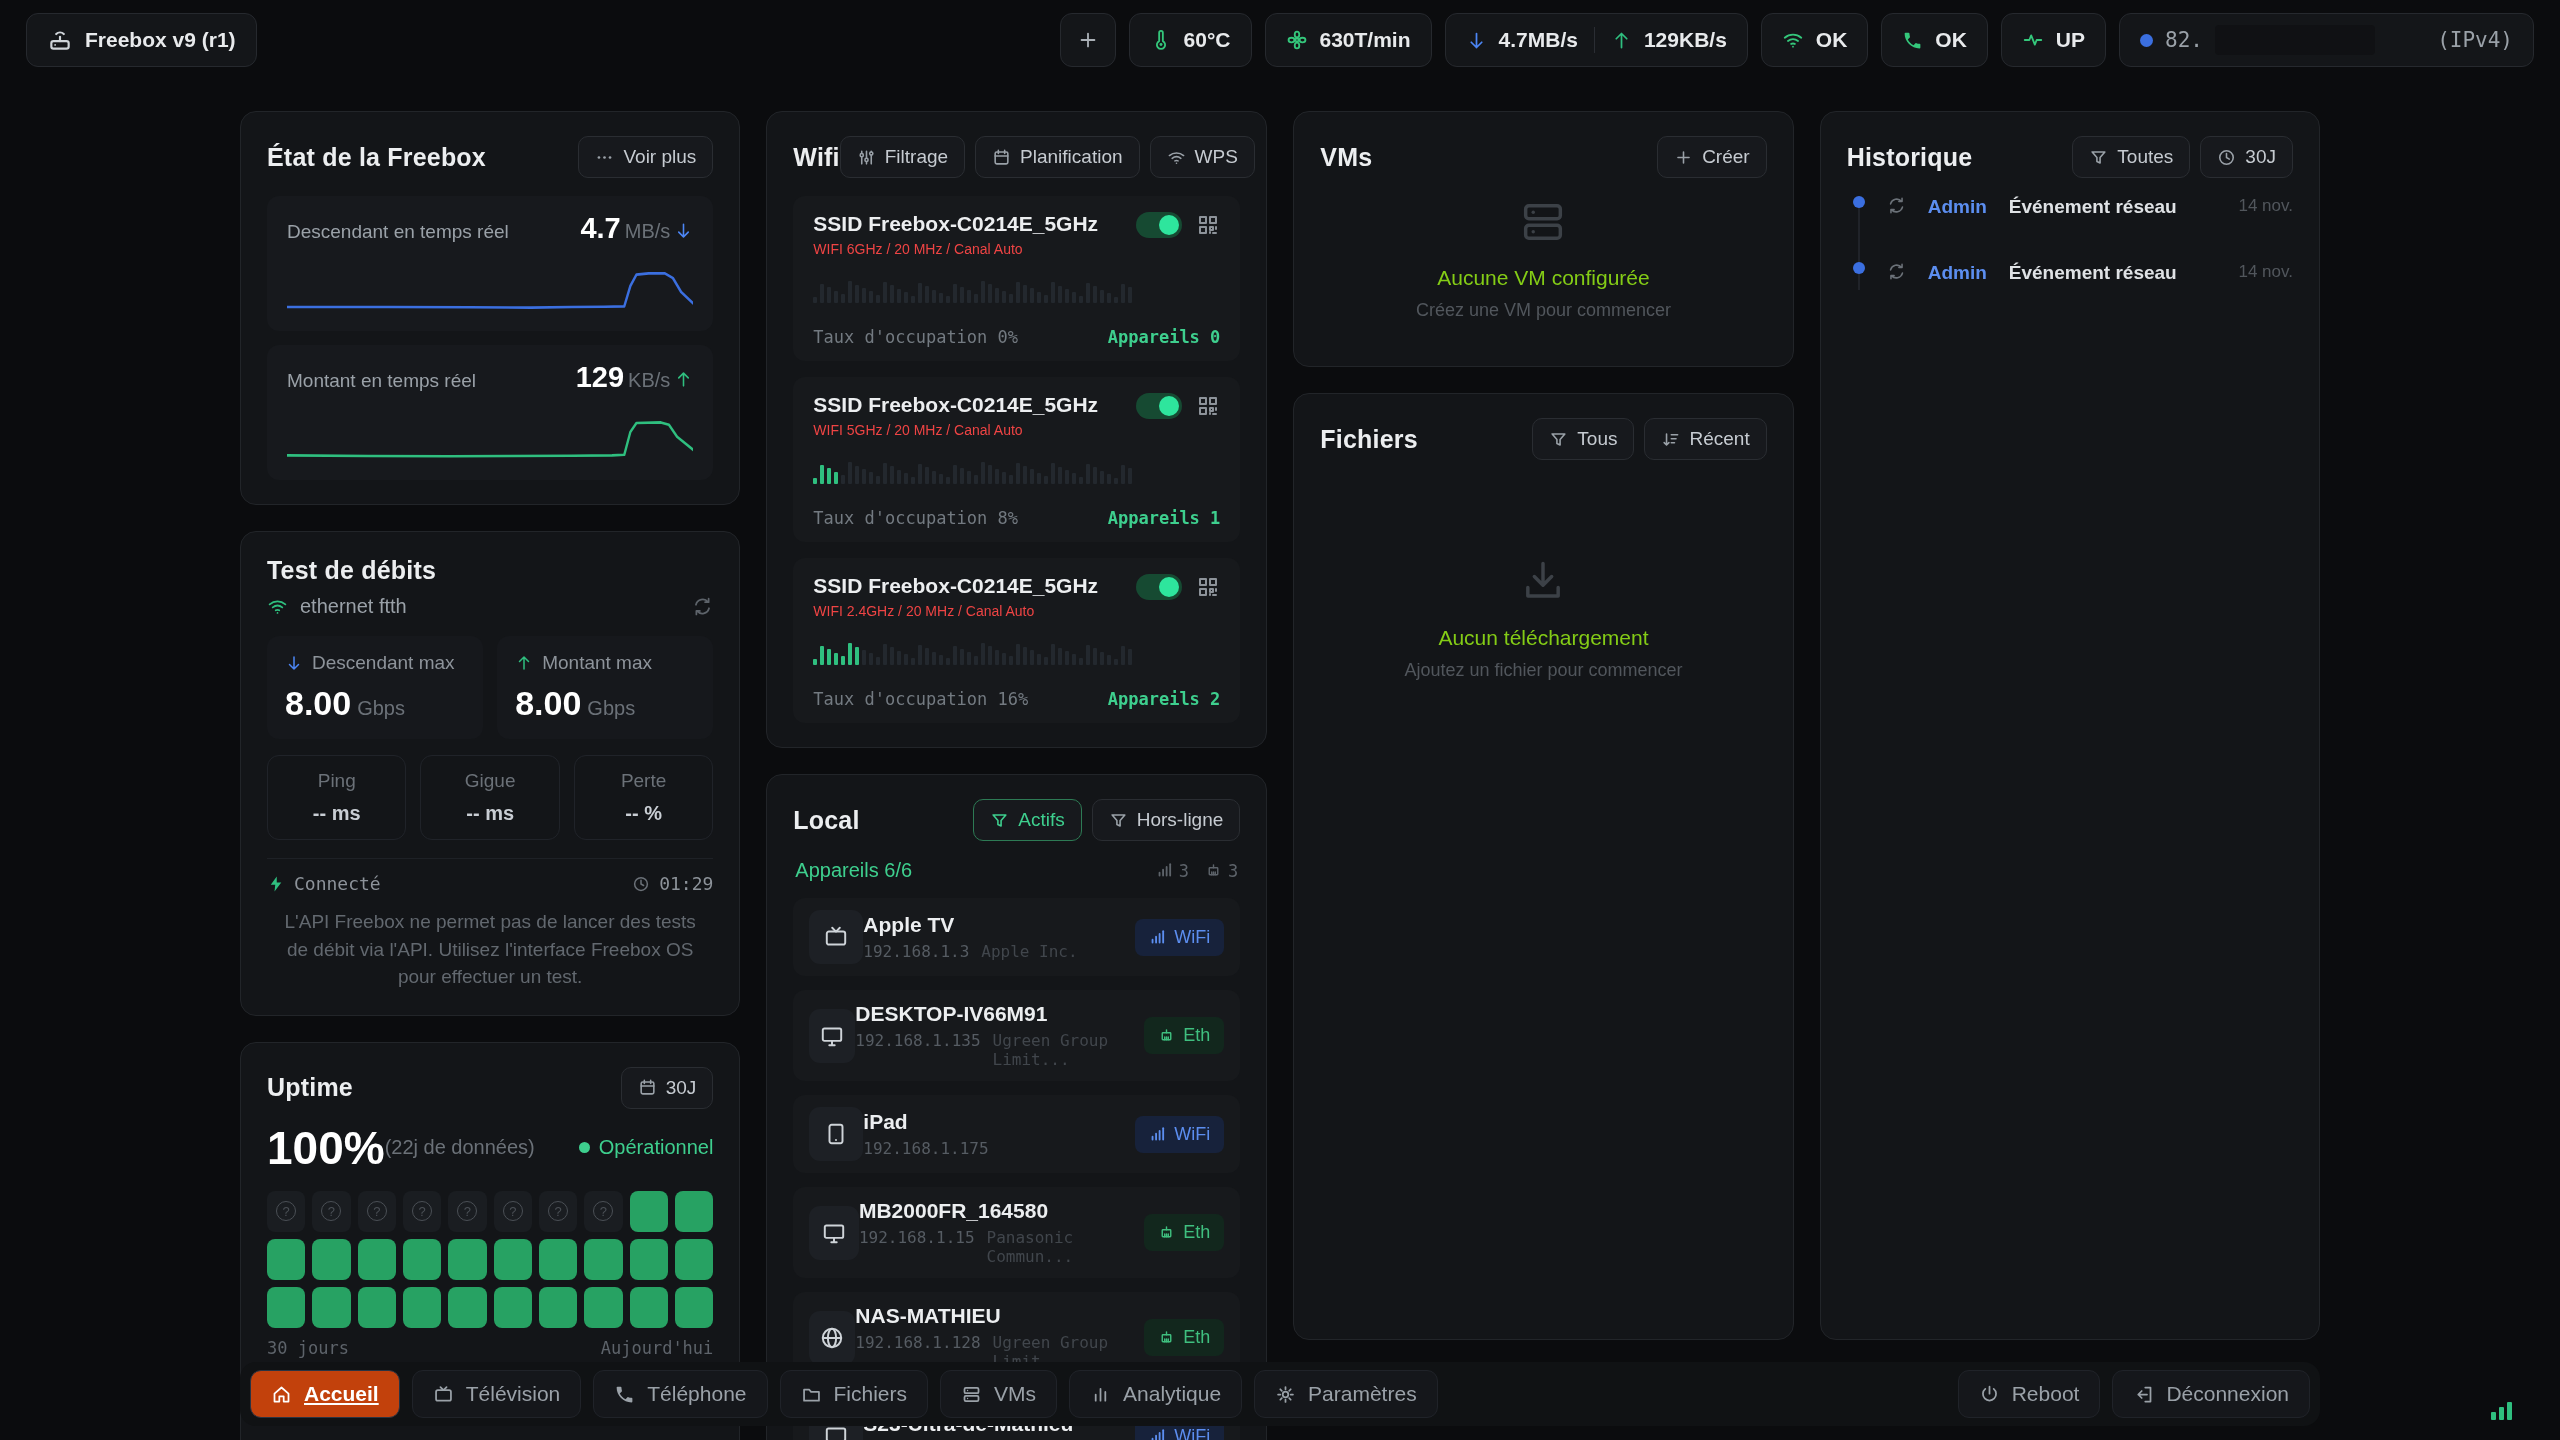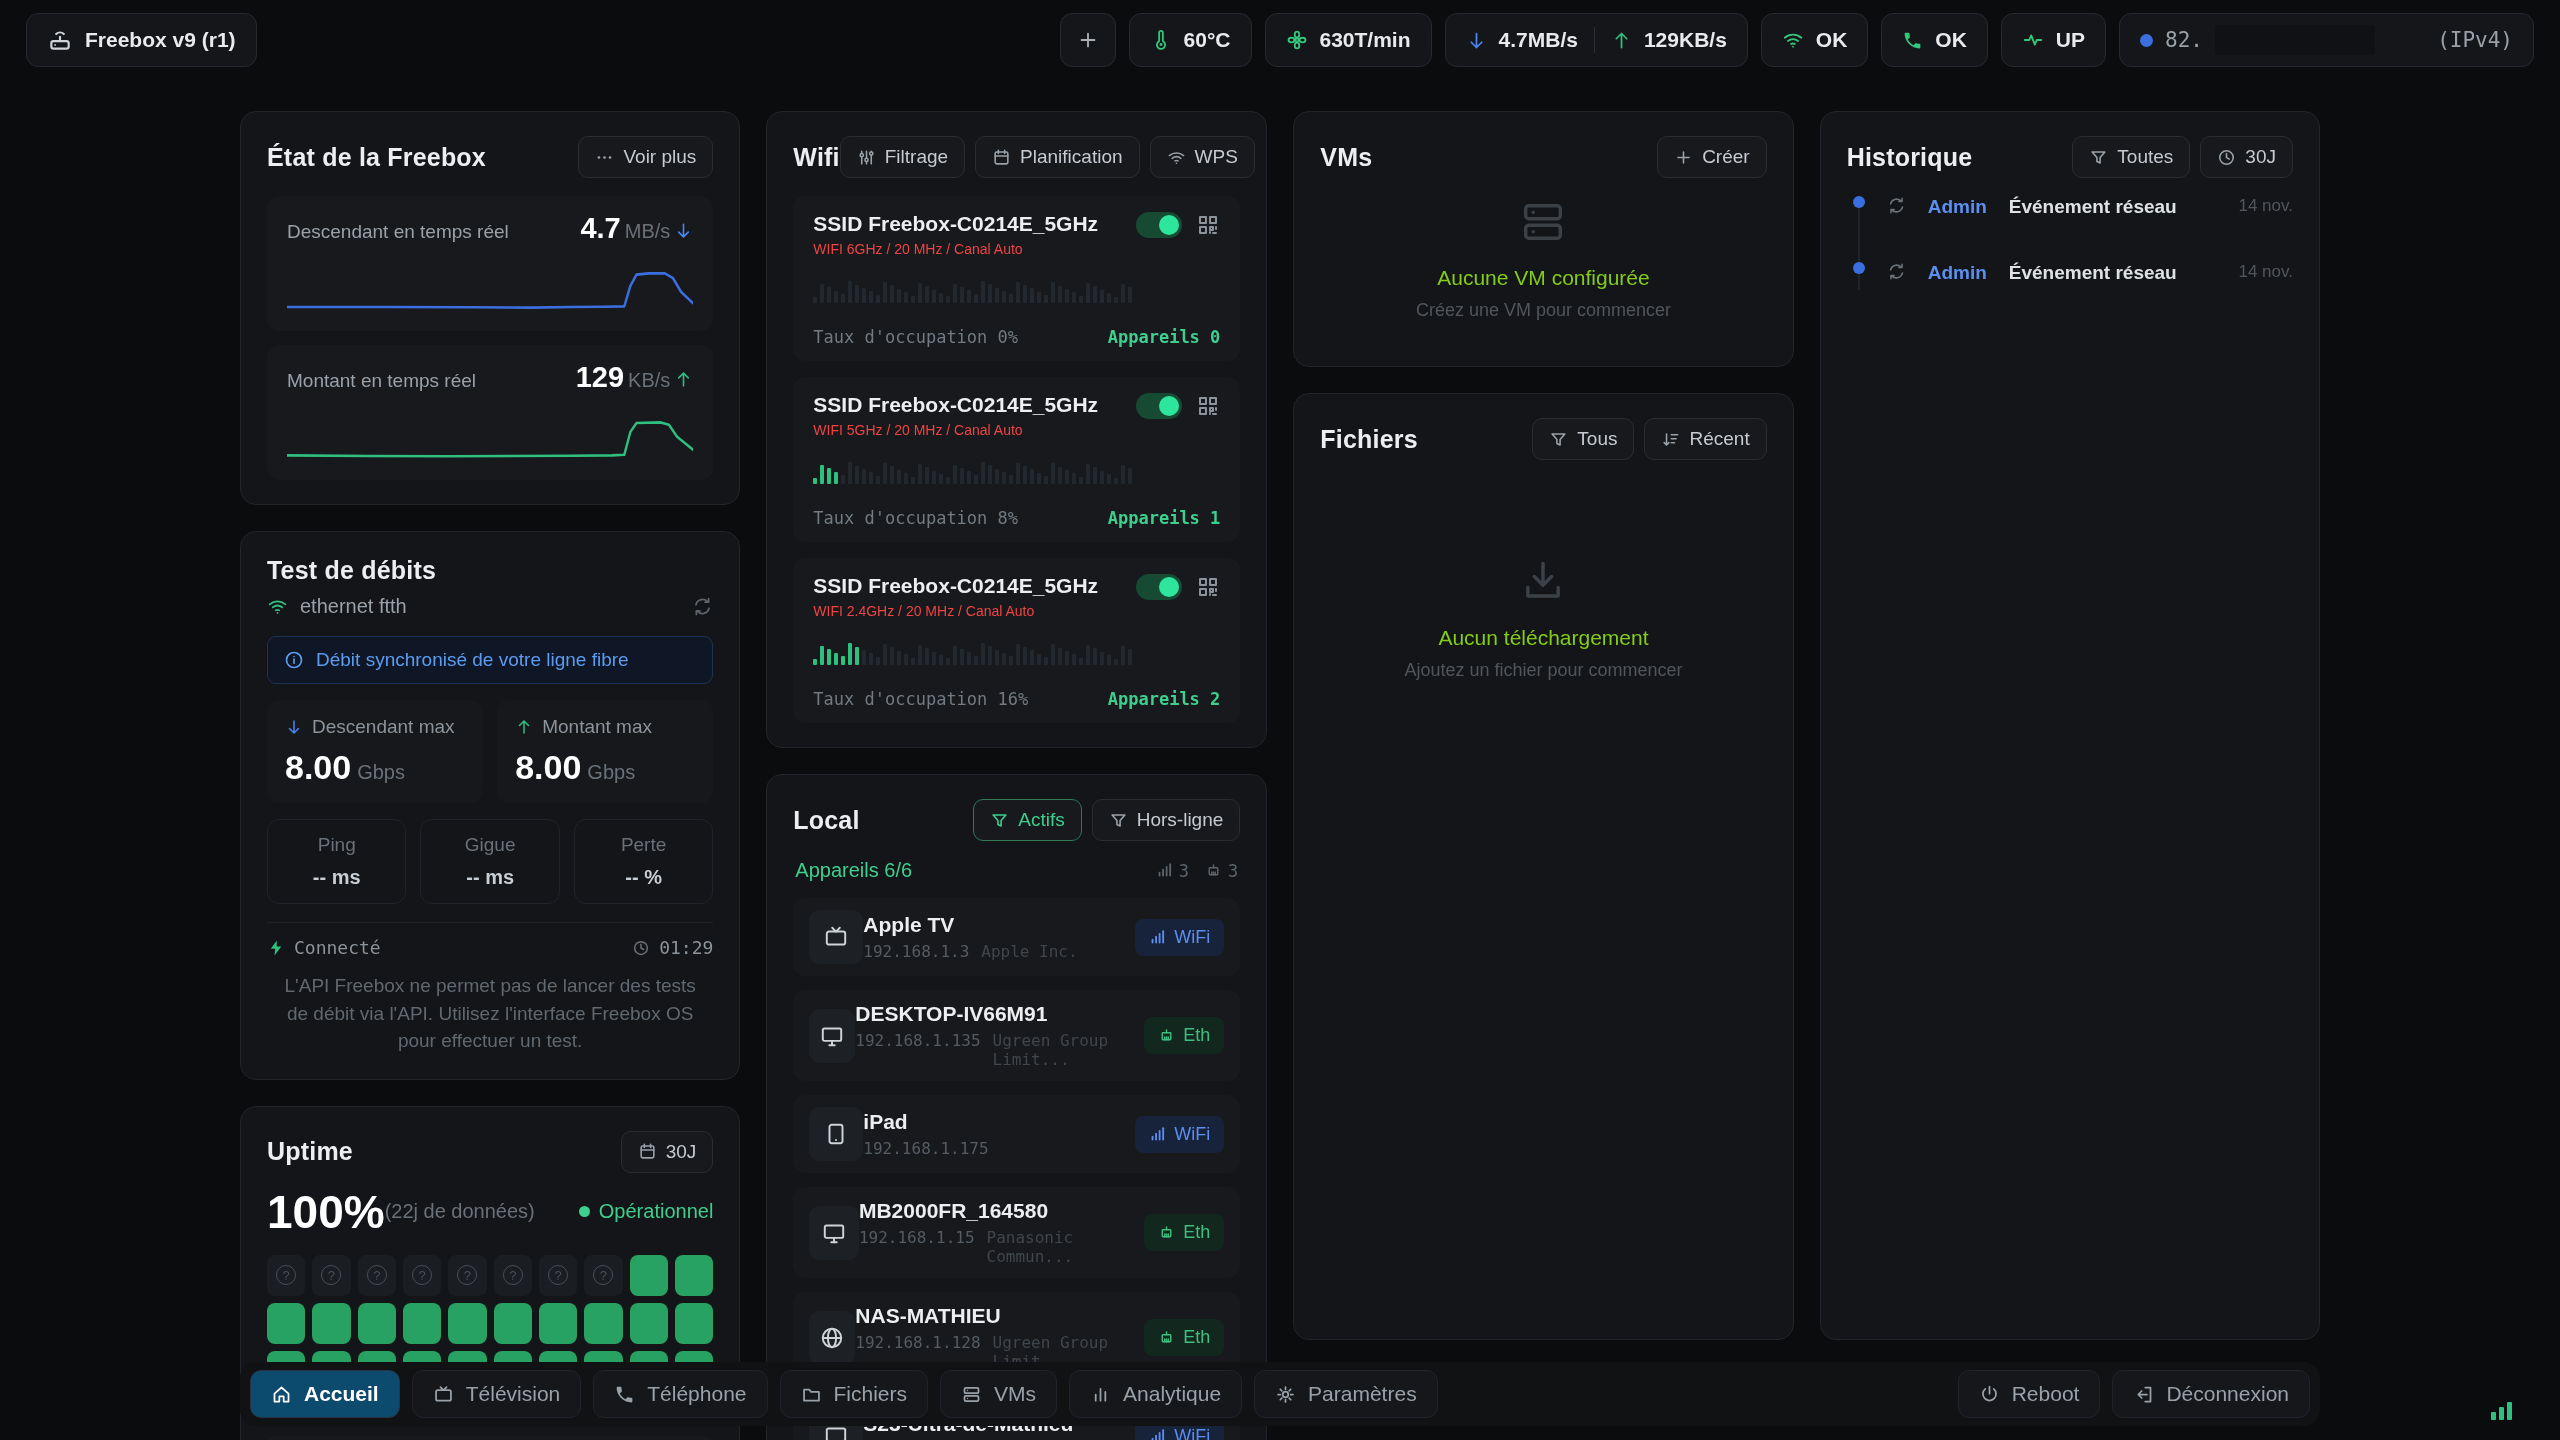--- a/index.html
+++ b/index.html
@@ -422,12 +422,6 @@
         <svg class="ic refresh" style="width:21px;height:21px">
             <use href="#i-refresh"></use>
           </svg>
-      </div>
-      <div class="banner">
-        <svg class="ic">
-            <use href="#i-info"></use>
-          </svg>
-        <span>Débit synchronisé de votre ligne fibre</span>
       </div>
       <div class="max-grid">
         <div class="max-box">

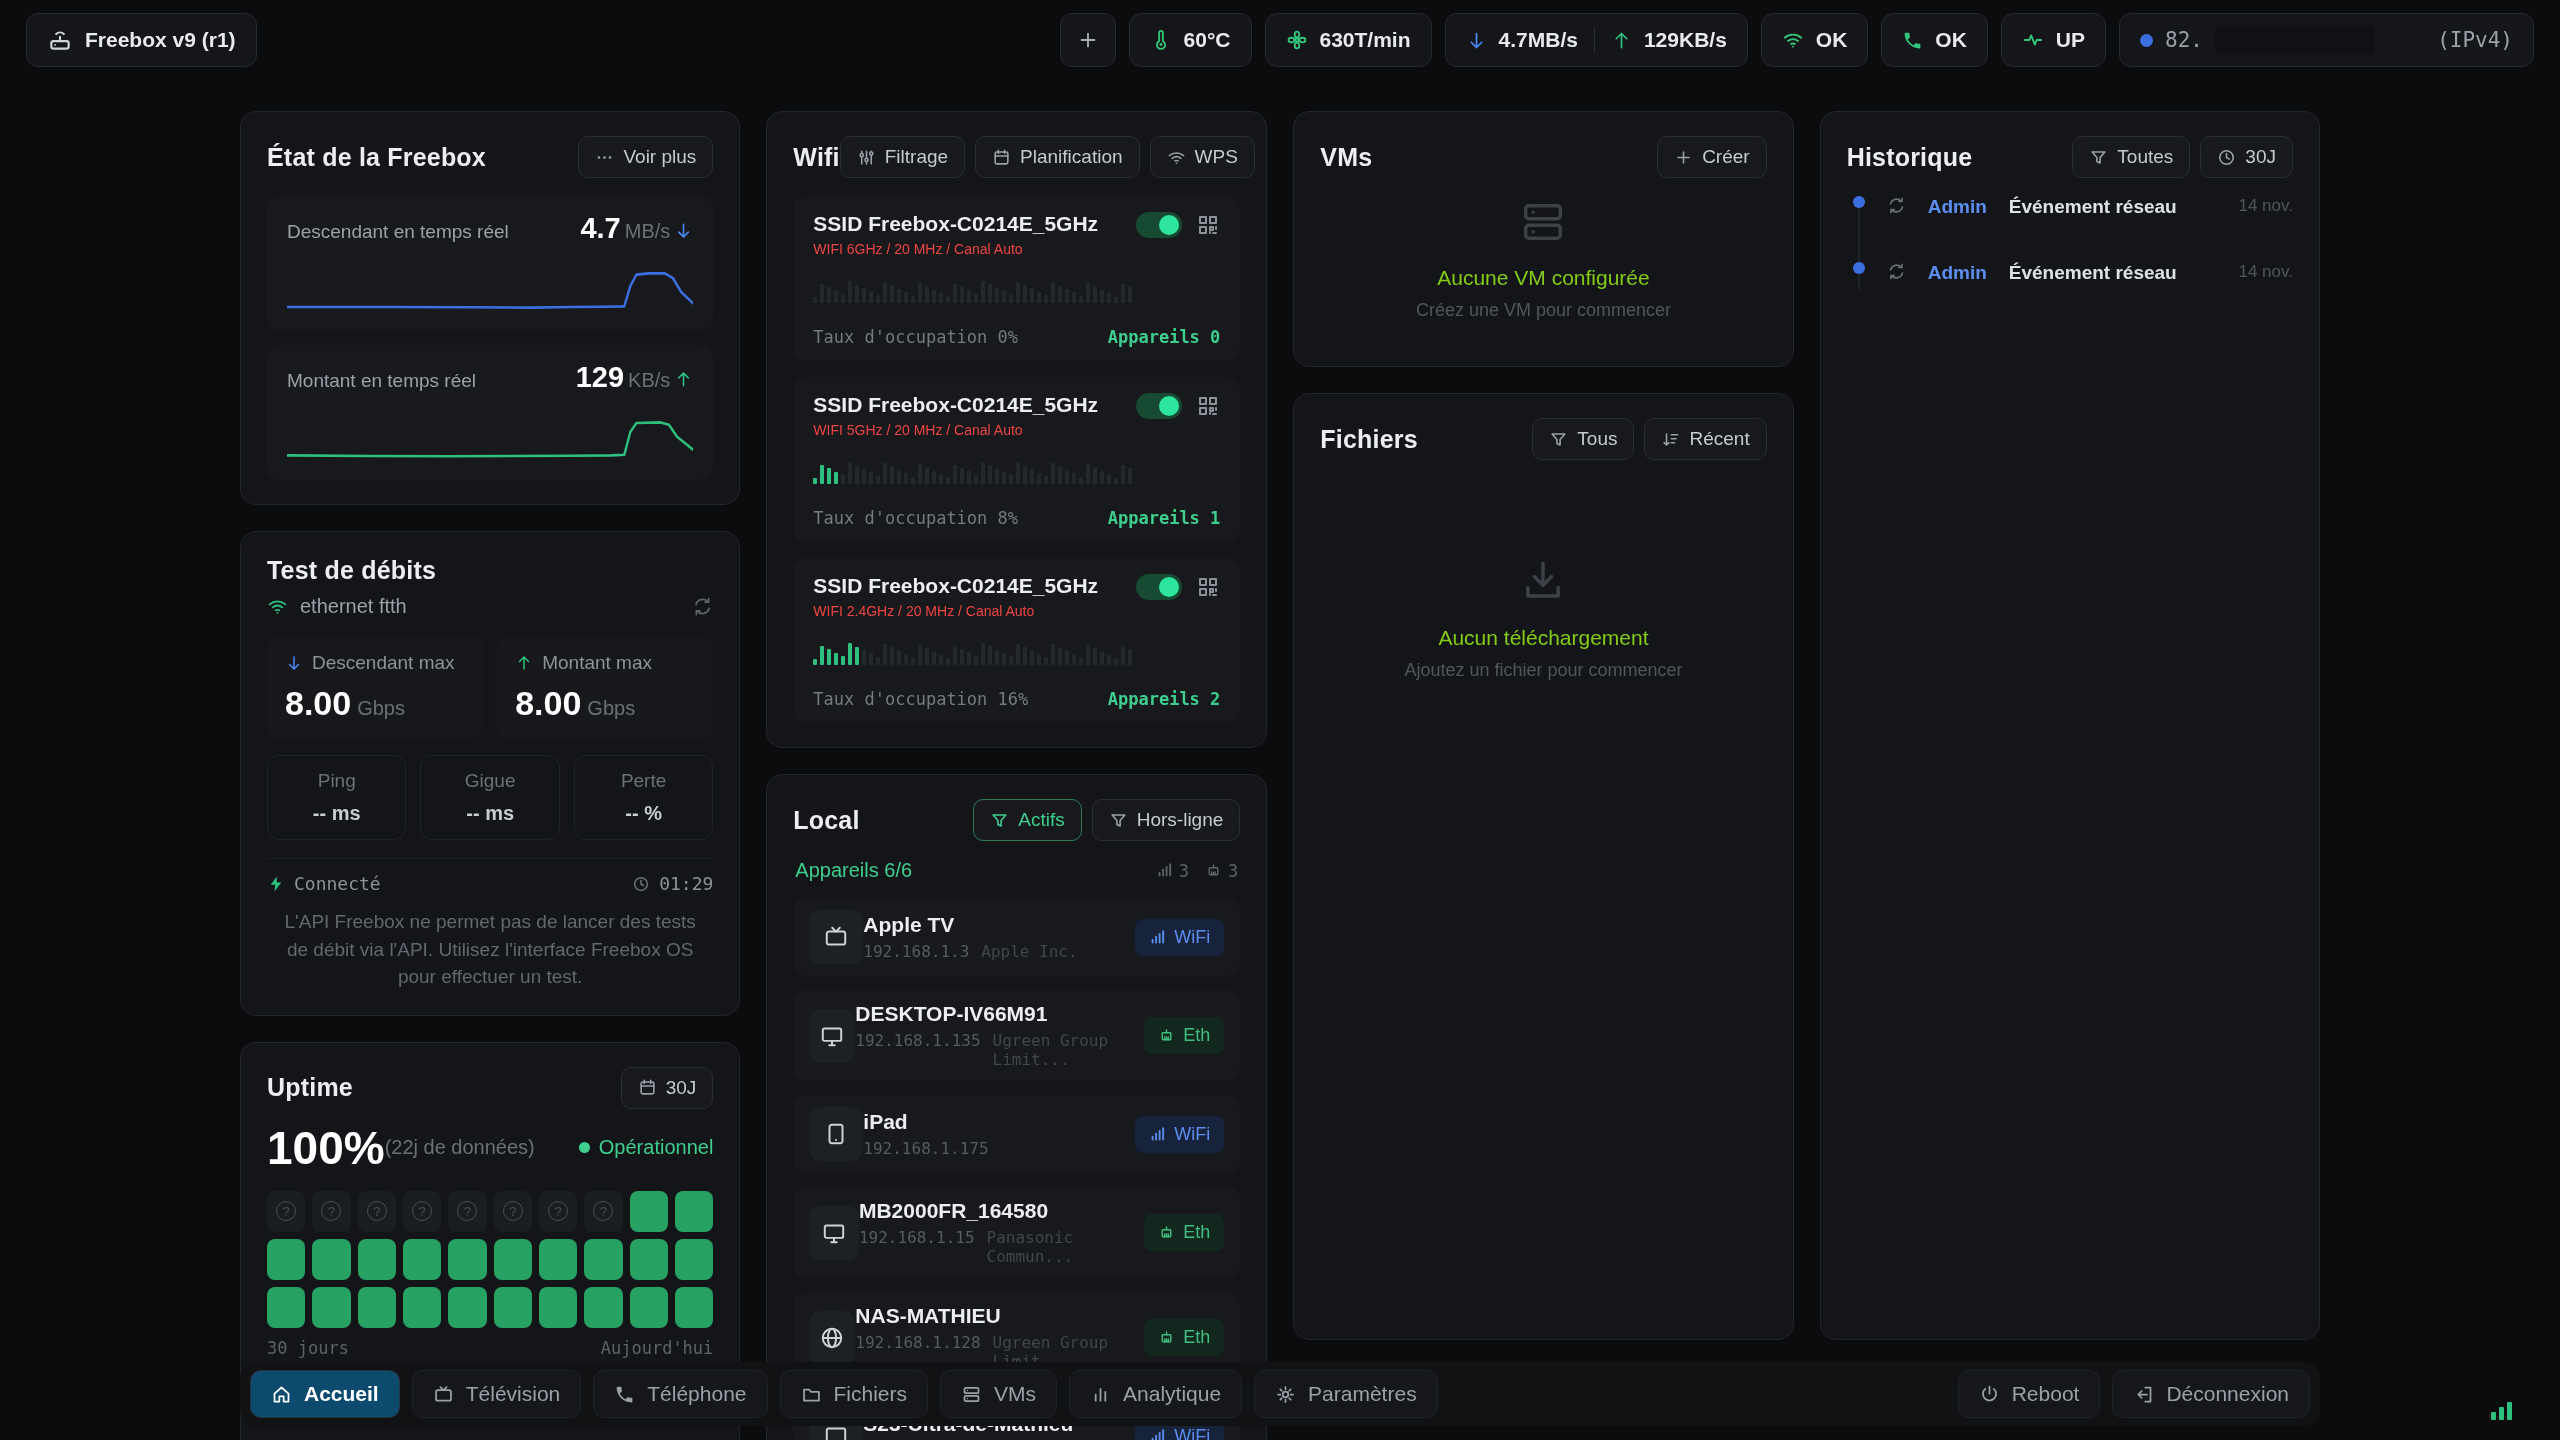--- a/index.html
+++ b/index.html
@@ -152,7 +152,7 @@
     border-radius:11px; background:#15171b; border:1px solid #202329;
     font-size:21px; color:#9aa1a8; }
   .nav-item .ic { width:21px; height:21px; }
-  .nav-item.active { background:#0c4a6e; border-color:#2a3342; color:#fff; font-weight:bold; }
+  .nav-item.active { background:#c2410c; border-color:#2a3342; color:#fff; font-weight:bold;text-decoration:underline; }
   .sys-group { display:flex; gap:12px; }
   .perf-ind { position:absolute; right:48px; bottom:20px; color:#2fbf7f; display:flex; gap:3px; align-items:flex-end; }
   .perf-ind span { width:5px; background:#2fbf7f; border-radius:1px; }

